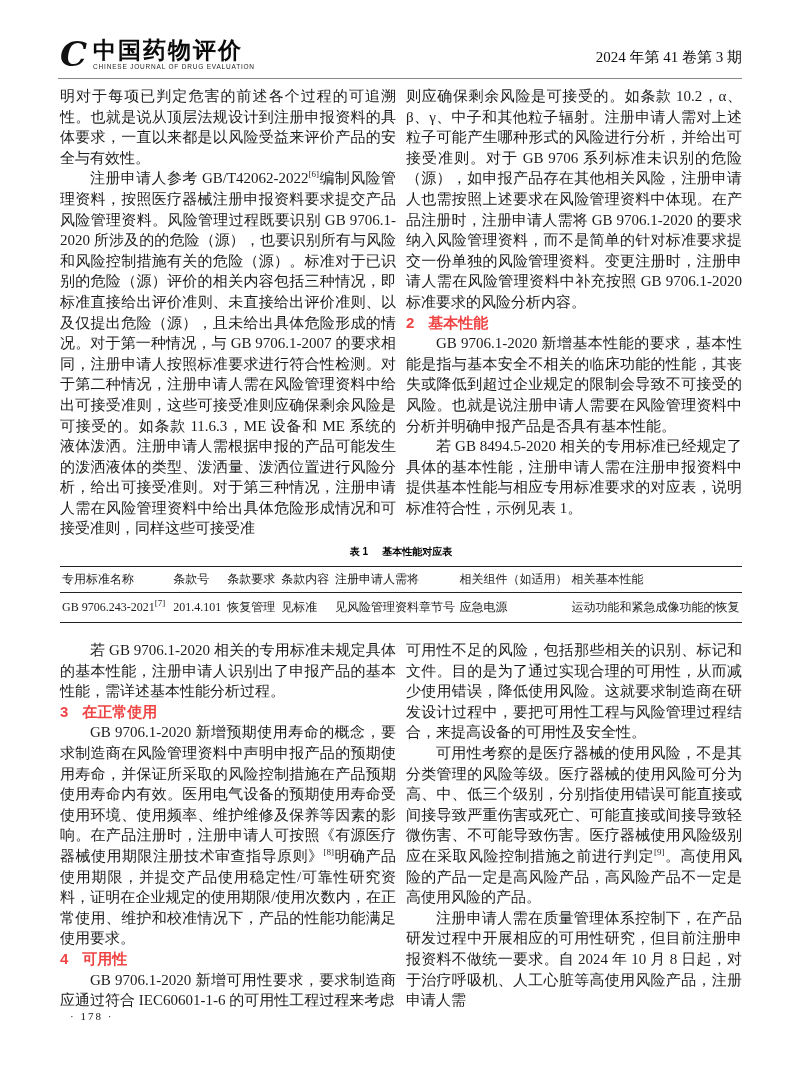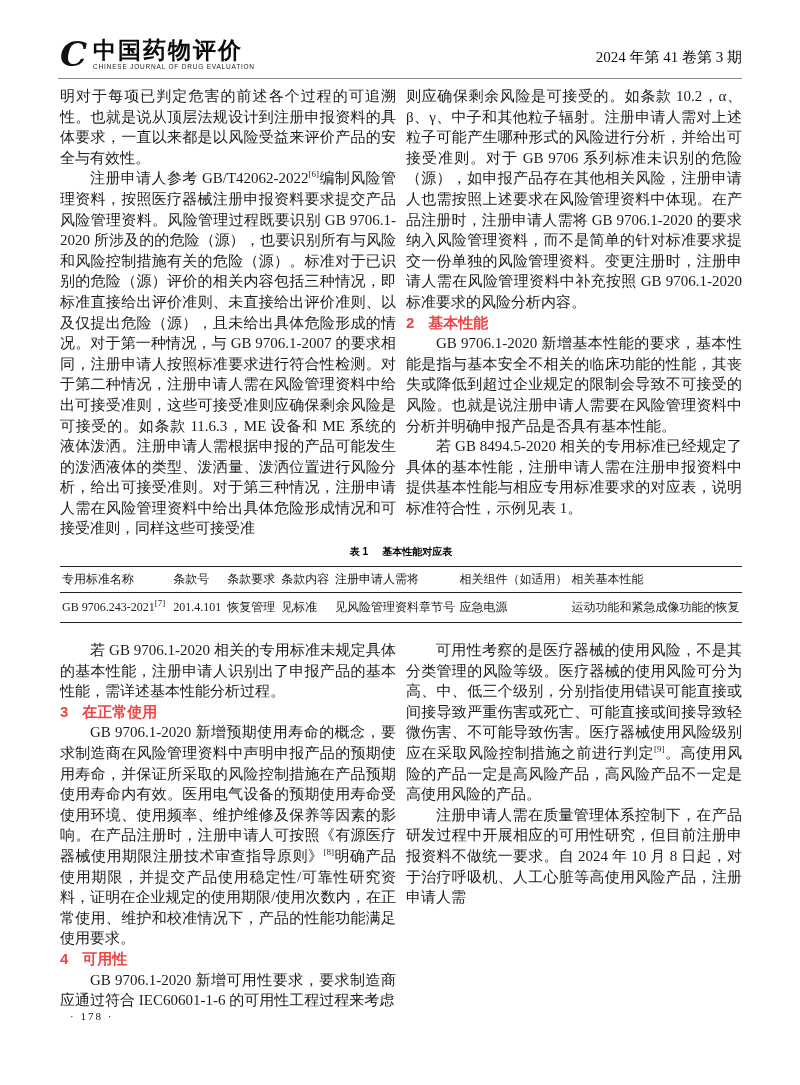--- a/index.html
+++ b/index.html
@@ -155,6 +155,7 @@
       <p class="para indent">GB 9706.1-2020 新增可用性要求，要求制造商应通过符合 IEC60601-1-6 的可用性工程过程来考虑</p>
     </div>
   <div class="col col-bottom-right">
+      <p class="para">可用性不足的风险，包括那些相关的识别、标记和文件。目的是为了通过实现合理的可用性，从而减少使用错误，降低使用风险。这就要求制造商在研发设计过程中，要把可用性工程与风险管理过程结合，来提高设备的可用性及安全性。</p>
       <p class="para indent">可用性考察的是医疗器械的使用风险，不是其分类管理的风险等级。医疗器械的使用风险可分为高、中、低三个级别，分别指使用错误可能直接或间接导致严重伤害或死亡、可能直接或间接导致轻微伤害、不可能导致伤害。医疗器械使用风险级别应在采取风险控制措施之前进行判定<sup>[9]</sup>。高使用风险的产品一定是高风险产品，高风险产品不一定是高使用风险的产品。</p>
       <p class="para indent">注册申请人需在质量管理体系控制下，在产品研发过程中开展相应的可用性研究，但目前注册申报资料不做统一要求。自 2024 年 10 月 8 日起，对于治疗呼吸机、人工心脏等高使用风险产品，注册申请人需</p>
     </div>

